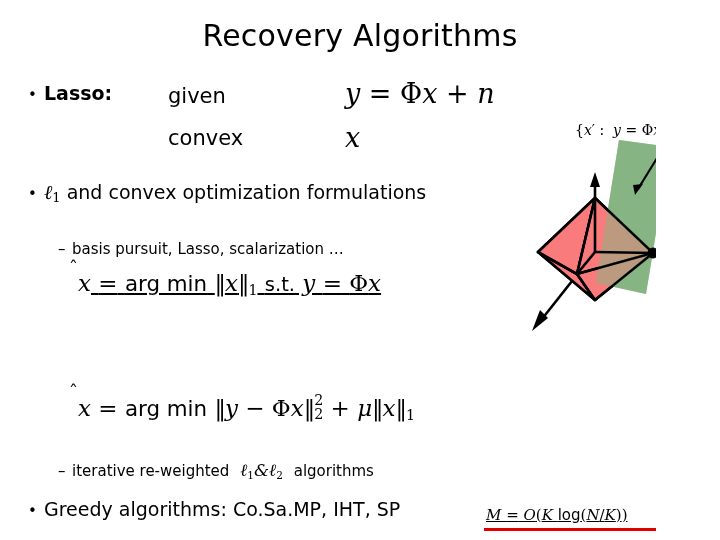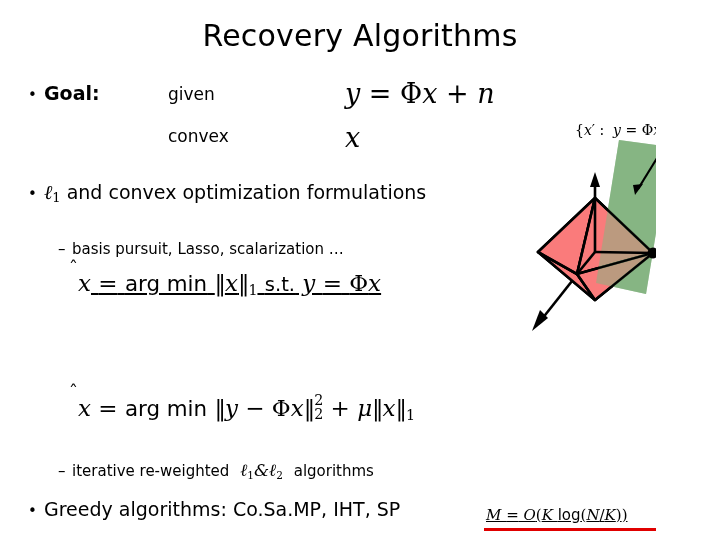--- a/index.html
+++ b/index.html
@@ -139,7 +139,7 @@
   <div class="slide-title">Recovery Algorithms</div>
 
   <div class="abs bullet1" style="left:28px; top:82px;">
-    <span class="dot">•</span><b>Goal:</b>
+    <span class="dot">•</span><b>Lasso:</b>
   </div>
 
   <div class="abs plain-word" style="left:168px; top:84px;">given</div>

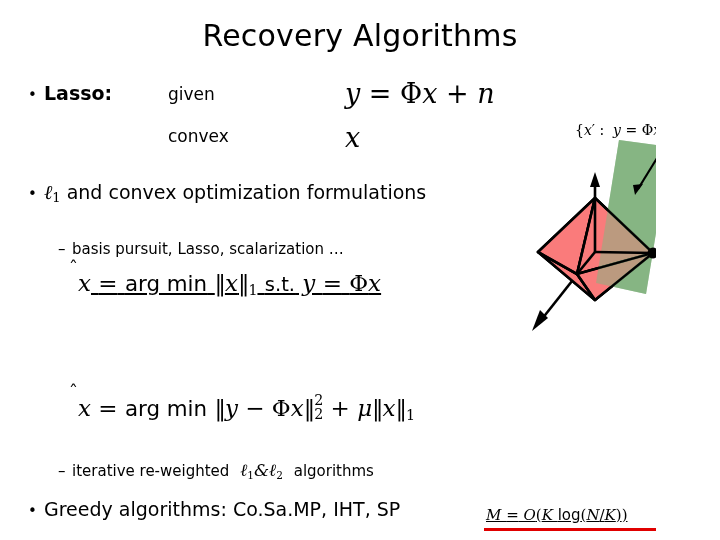--- a/index.html
+++ b/index.html
@@ -65,7 +65,7 @@
   }
 
   .plain-word {
-    font-size: 17px;
+    font-size: 21px;
     font-family: "DejaVu Sans", sans-serif;
   }
 

